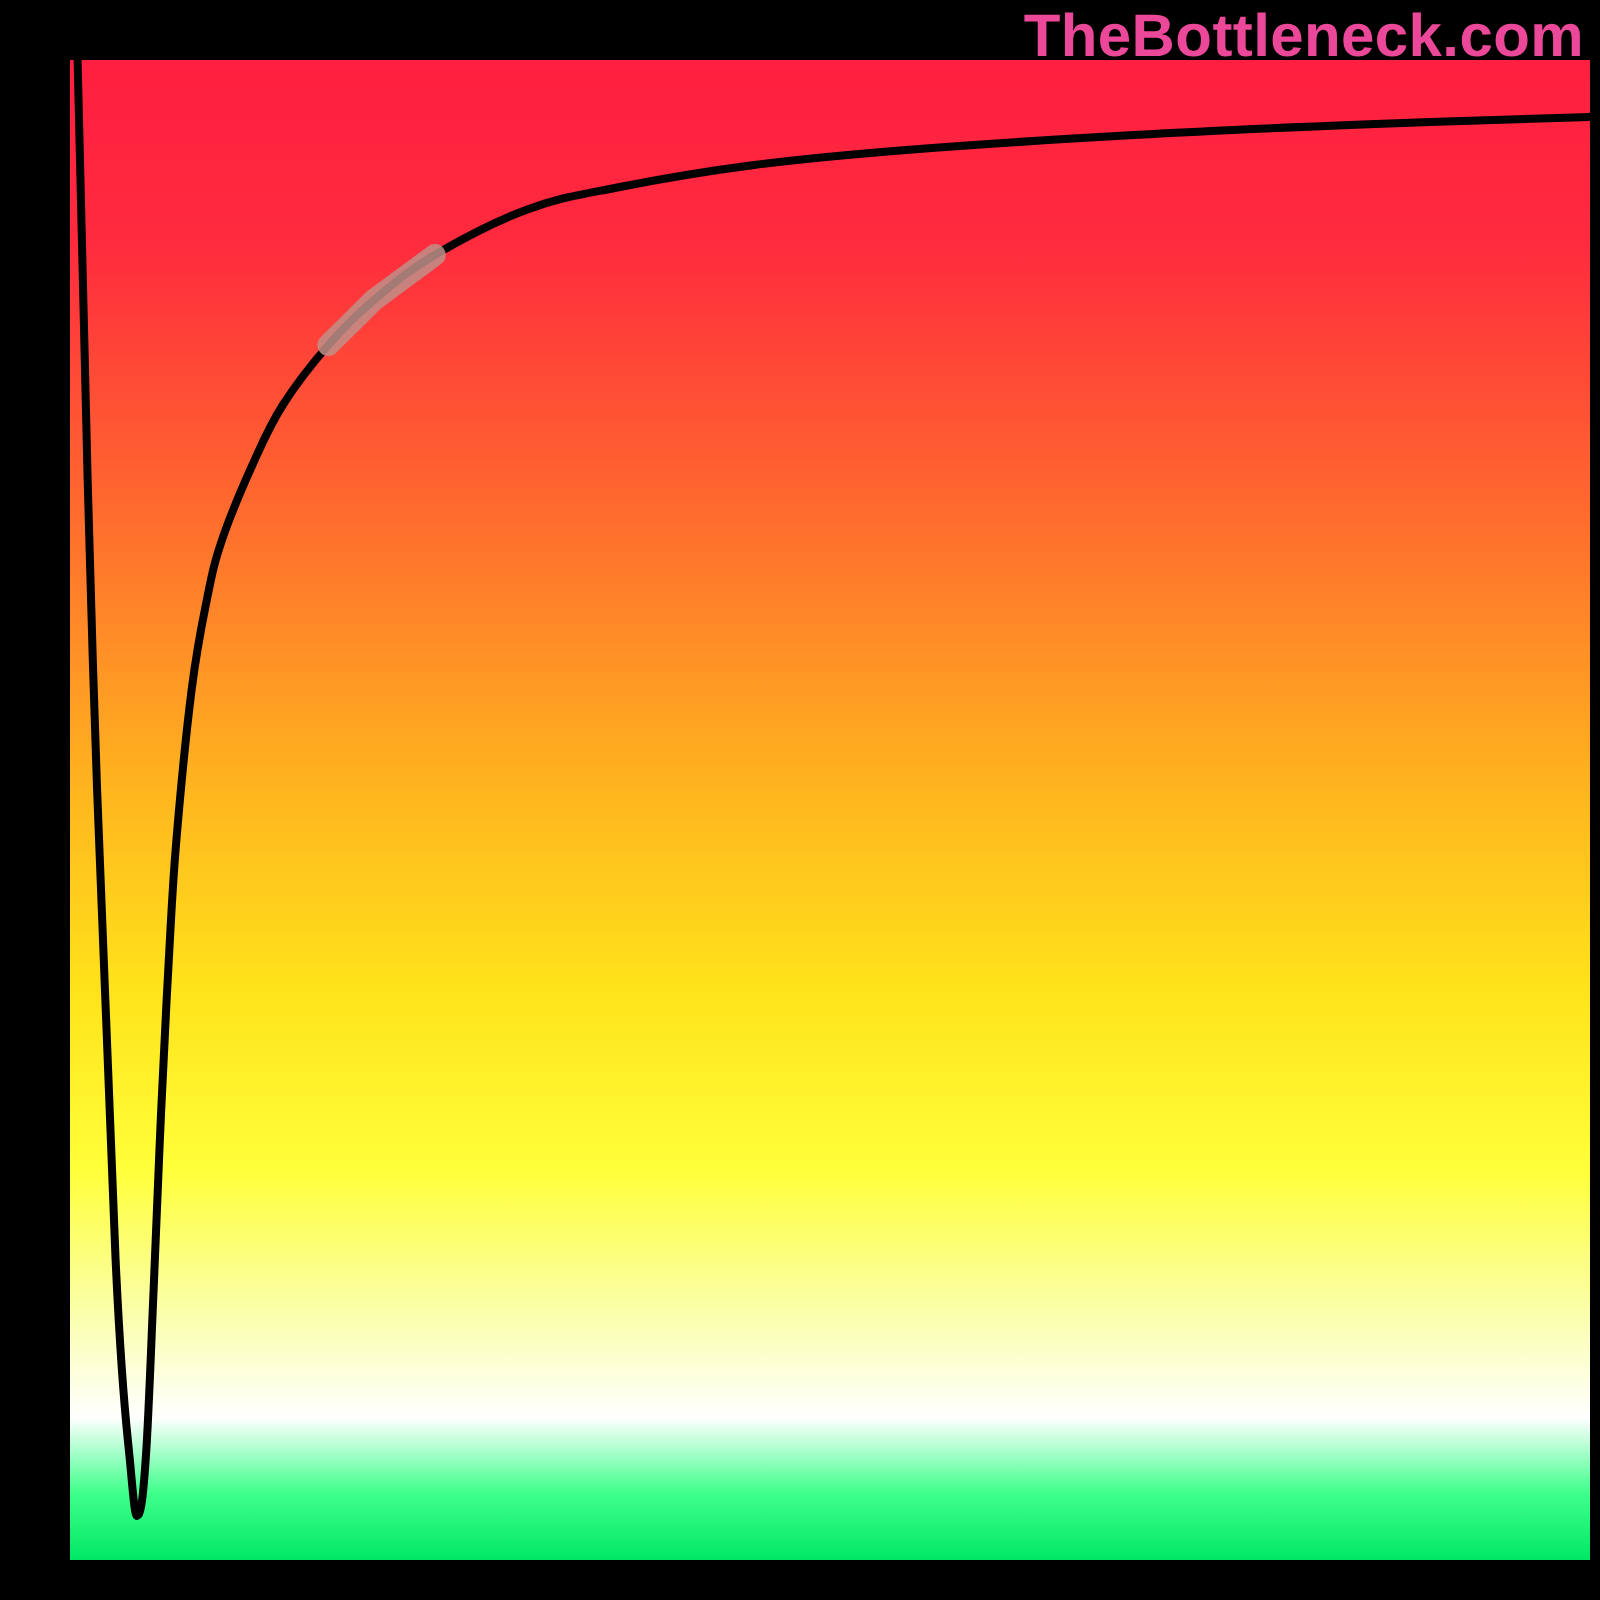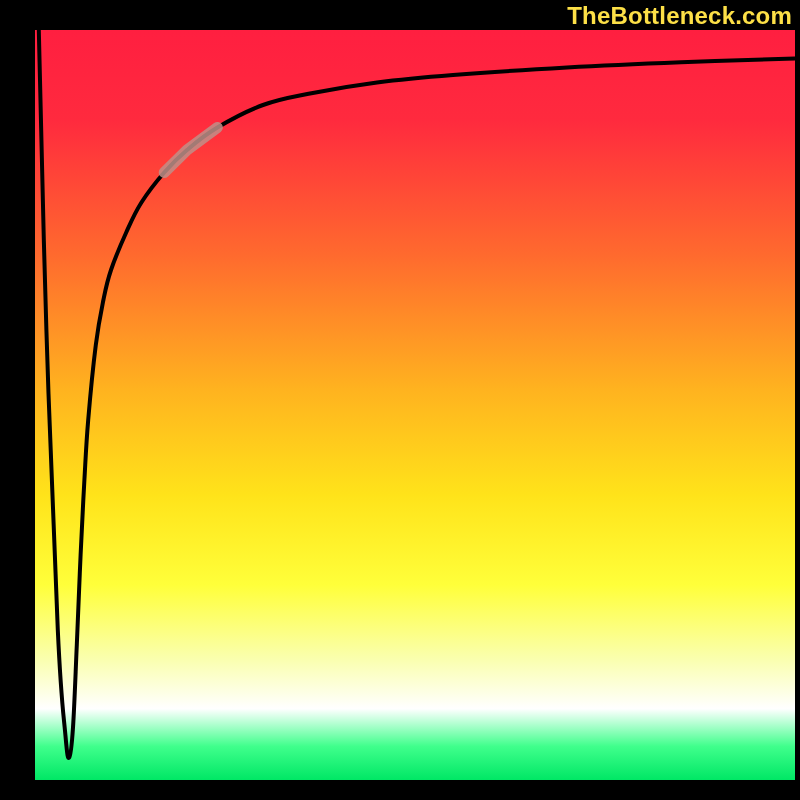--- a/index.html
+++ b/index.html
@@ -23,9 +23,9 @@
     position: absolute;
     top: 2px;
     right: 8px;
-    font-size: 24px;
+    font-size: 30px;
     font-weight: 600;
-    color: #fde047;
+    color: #ec4899;
     letter-spacing: 0.2px;
     z-index: 5;
   }

